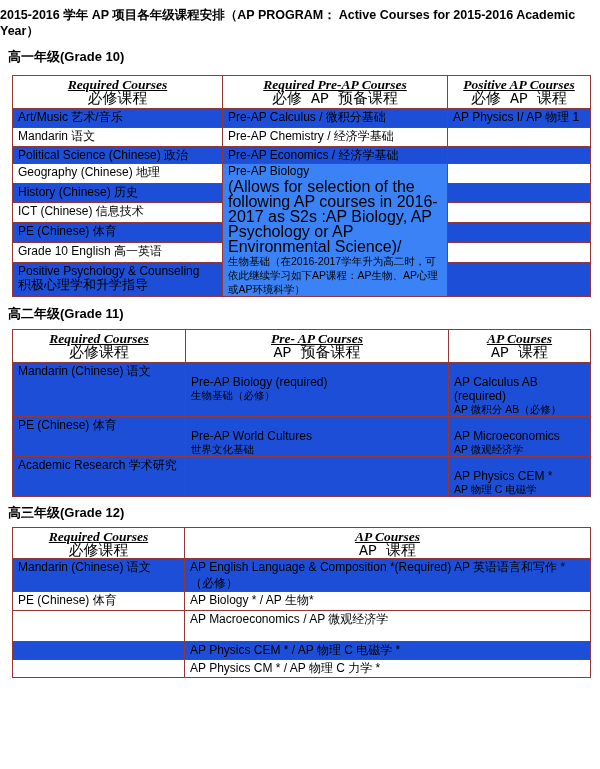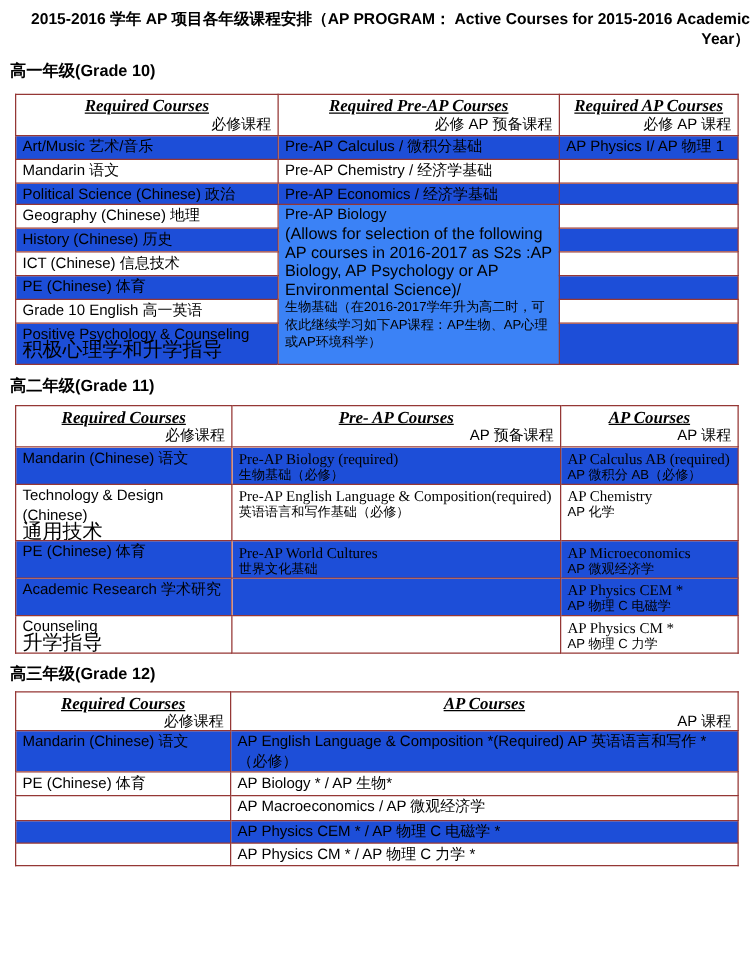--- a/index.html
+++ b/index.html
@@ -4,7 +4,7 @@
 <style>
   html,body{margin:0;padding:0;background:#fff;}
   body{width:600px;height:769px;overflow:hidden;color:#000;font-family:"Liberation Serif",serif;}
-  .doc-title{padding-top:7px;text-align:right;font-family:"Liberation Sans",sans-serif;font-weight:bold;font-size:12.5px;line-height:16px;}
+  .doc-title{padding-top:7px;text-align:left;font-family:"Liberation Sans",sans-serif;font-weight:bold;font-size:12.5px;line-height:16px;}
   .section-heading{margin:10px 0 0 8px;font-family:"Liberation Sans",sans-serif;font-weight:bold;font-size:13px;line-height:16px;}
   table.t{border-collapse:collapse;table-layout:fixed;margin:10px 0 0 12px;width:578px;}
   table.t td{border:1px solid #953735;vertical-align:top;padding:0 5px;overflow:hidden;

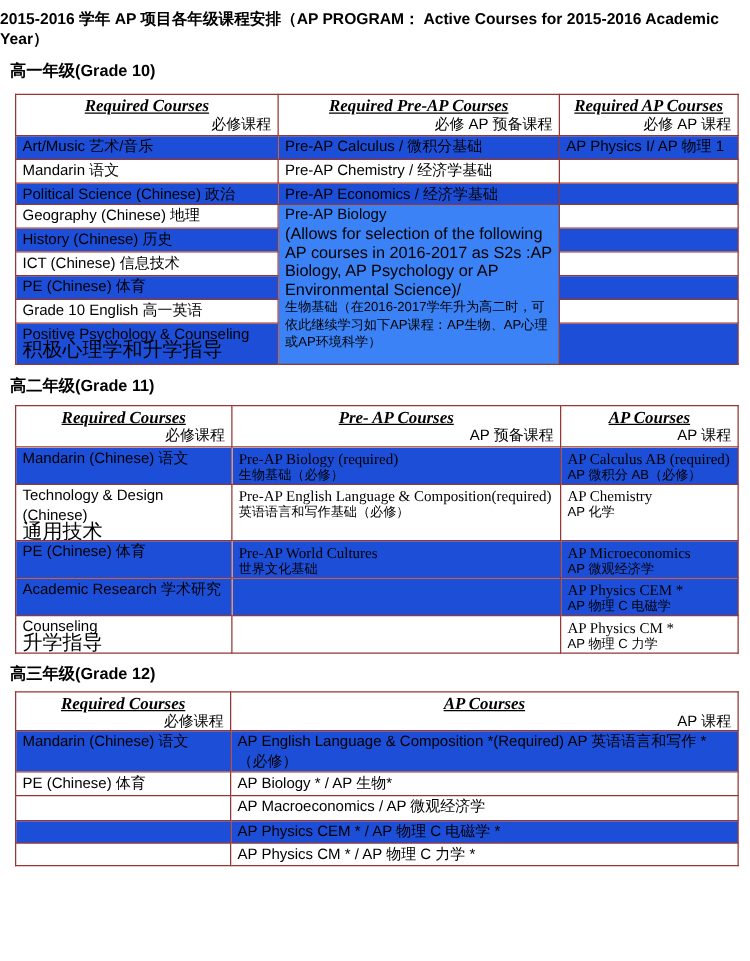--- a/index.html
+++ b/index.html
@@ -48,7 +48,7 @@
         <div class="hzh">必修 AP 预备课程</div>
       </td>
       <td>
-        <div class="hen">Required AP Courses</div>
+        <div class="hen">Positive AP Courses</div>
         <div class="hzh">必修 AP 课程</div>
       </td>
     </tr>

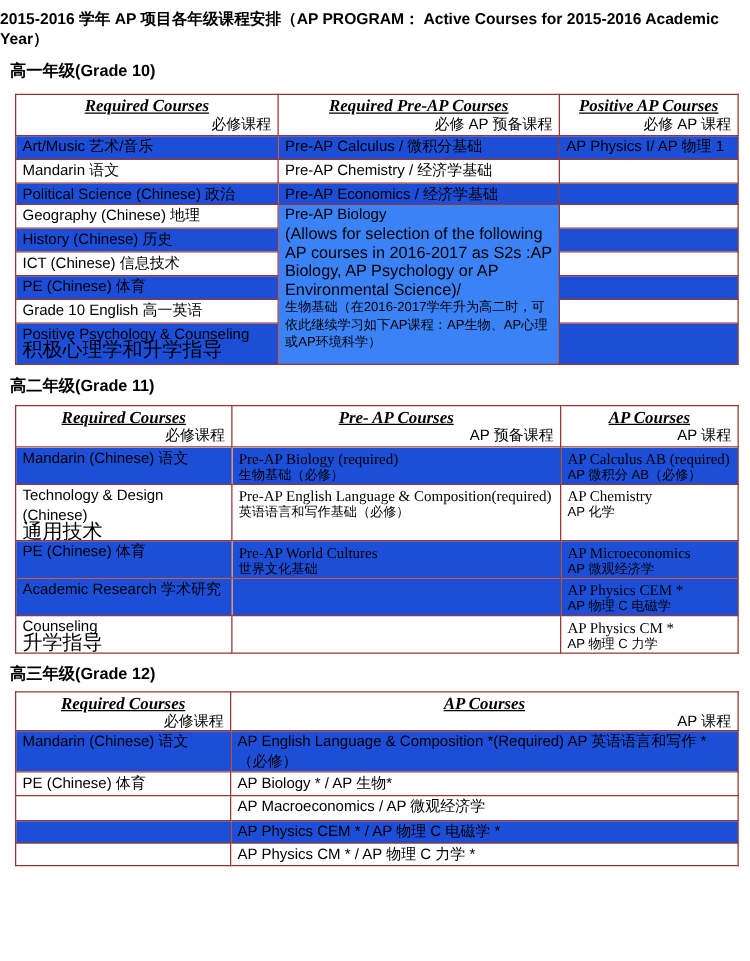--- a/index.html
+++ b/index.html
@@ -11,7 +11,7 @@
              font-family:"Liberation Sans",sans-serif;font-size:12px;line-height:16px;}
   tr.hdr td{text-align:center;padding-top:1px;}
   .hen{font-family:"Liberation Serif",serif;font-weight:bold;font-style:italic;text-decoration:underline;font-size:13.5px;line-height:16px;}
-  .hzh{font-size:12px;line-height:13px;font-family:Liberation Sans, sans-serif;text-align:right;}
+  .hzh{font-size:15px;line-height:13px;font-family:Liberation Mono, monospace;}
   .pink{background:#1d4ed8;}
   .white{background:#3b82f6;}
   .col1{font-family:"Liberation Serif",serif;font-size:13px;line-height:15px;padding-top:1px;}

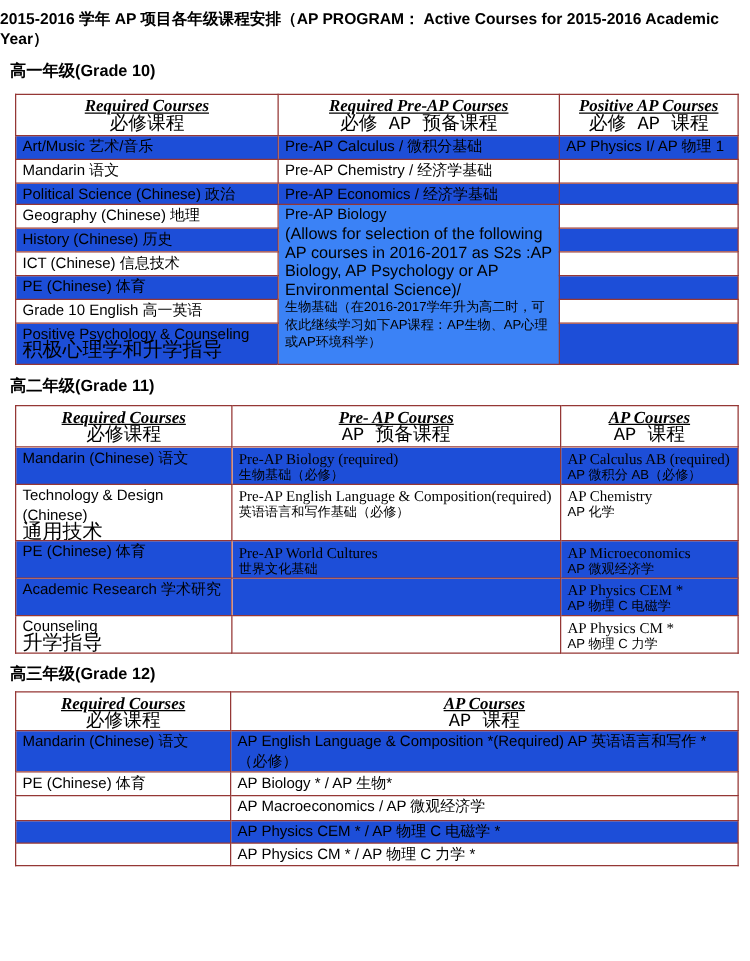--- a/index.html
+++ b/index.html
@@ -19,7 +19,7 @@
   .zh2{font-size:10.5px;line-height:13px;}
   .serif-sub{font-size:16px;line-height:12px;font-family:"Liberation Sans",sans-serif;}
   .bio-title{font-size:12px;line-height:15px;}
-  .bio-en{font-size:13px;line-height:15px;}
+  .bio-en{font-size:16px;line-height:15px;}
   .bio-zh{font-size:10.5px;line-height:14px;}
 </style>
 </head>

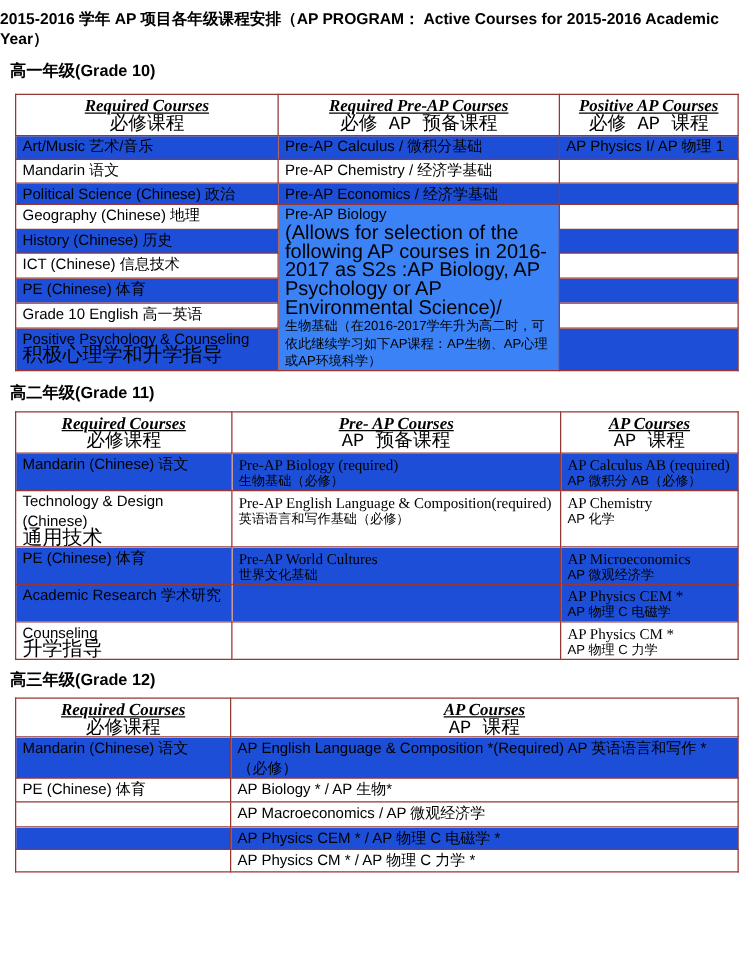--- a/index.html
+++ b/index.html
@@ -17,7 +17,7 @@
   .col1{font-family:"Liberation Serif",serif;font-size:13px;line-height:15px;padding-top:1px;}
   .en1{line-height:14px;padding-top:2px;font-family:Liberation Serif, serif;}
   .zh2{font-size:10.5px;line-height:13px;}
-  .serif-sub{font-size:16px;line-height:12px;font-family:"Liberation Sans",sans-serif;}
+  .serif-sub{font-size:13px;line-height:12px;font-family:"Liberation Sans",sans-serif;}
   .bio-title{font-size:12px;line-height:15px;}
   .bio-en{font-size:16px;line-height:15px;}
   .bio-zh{font-size:10.5px;line-height:14px;}

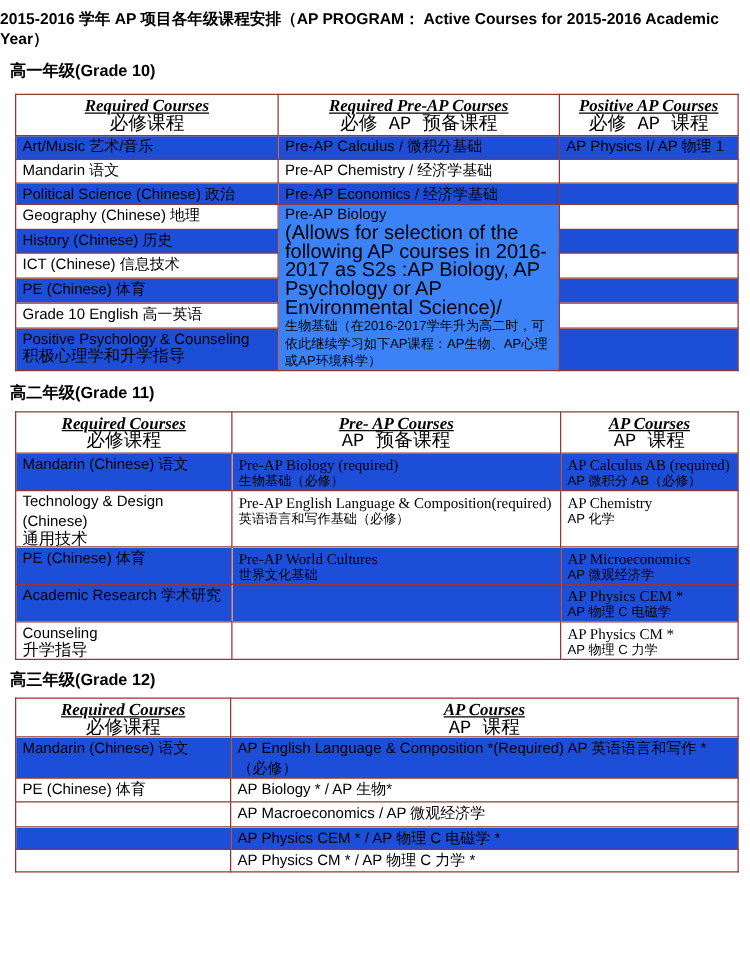--- a/index.html
+++ b/index.html
@@ -15,7 +15,7 @@
   .pink{background:#1d4ed8;}
   .white{background:#3b82f6;}
   .col1{font-family:"Liberation Serif",serif;font-size:13px;line-height:15px;padding-top:1px;}
-  .en1{line-height:14px;padding-top:2px;font-family:Liberation Serif, serif;}
+  .en1{line-height:14px;padding-top:12px;}
   .zh2{font-size:10.5px;line-height:13px;}
   .serif-sub{font-size:13px;line-height:12px;font-family:"Liberation Sans",sans-serif;}
   .bio-title{font-size:12px;line-height:15px;}

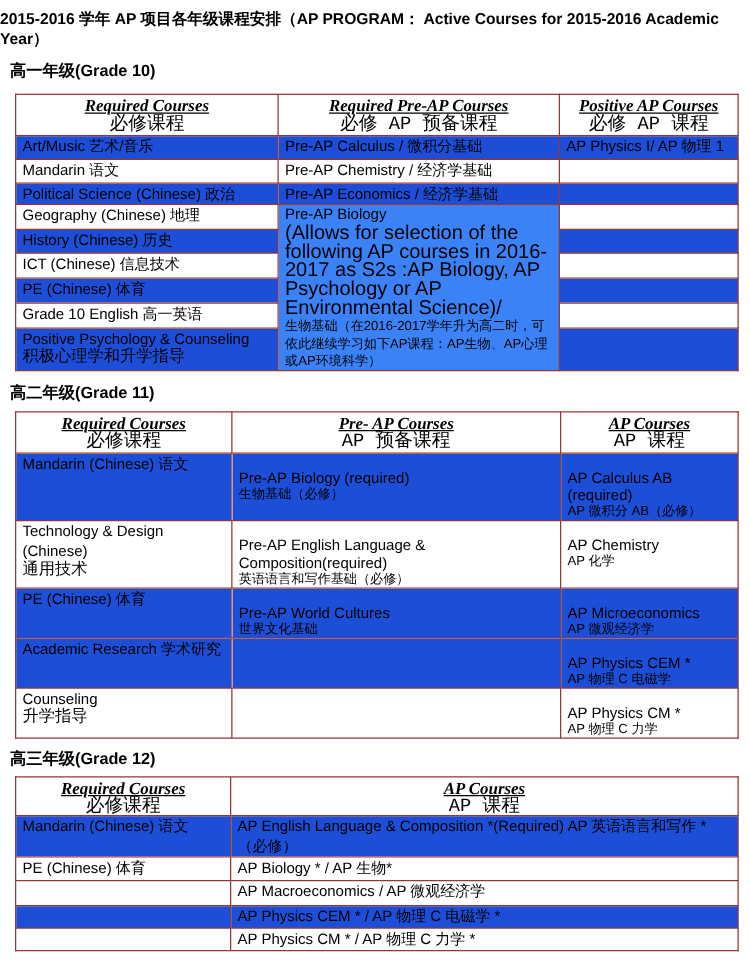--- a/index.html
+++ b/index.html
@@ -137,20 +137,6 @@
       </td>
     </tr>
     <tr style="height:29px">
-      <td class="col1">
-        <div>Technology &amp; Design (Chinese)</div>
-        <div class="serif-sub">通用技术</div>
-      </td>
-      <td>
-        <div class="en1">Pre-AP English Language &amp; Composition(required)</div>
-        <div class="zh2">英语语言和写作基础（必修）</div>
-      </td>
-      <td>
-        <div class="en1">AP Chemistry</div>
-        <div class="zh2">AP 化学</div>
-      </td>
-    </tr>
-    <tr style="height:29px">
       <td class="col1 pink">PE (Chinese) 体育</td>
       <td class="pink">
         <div class="en1">Pre-AP World Cultures</div>

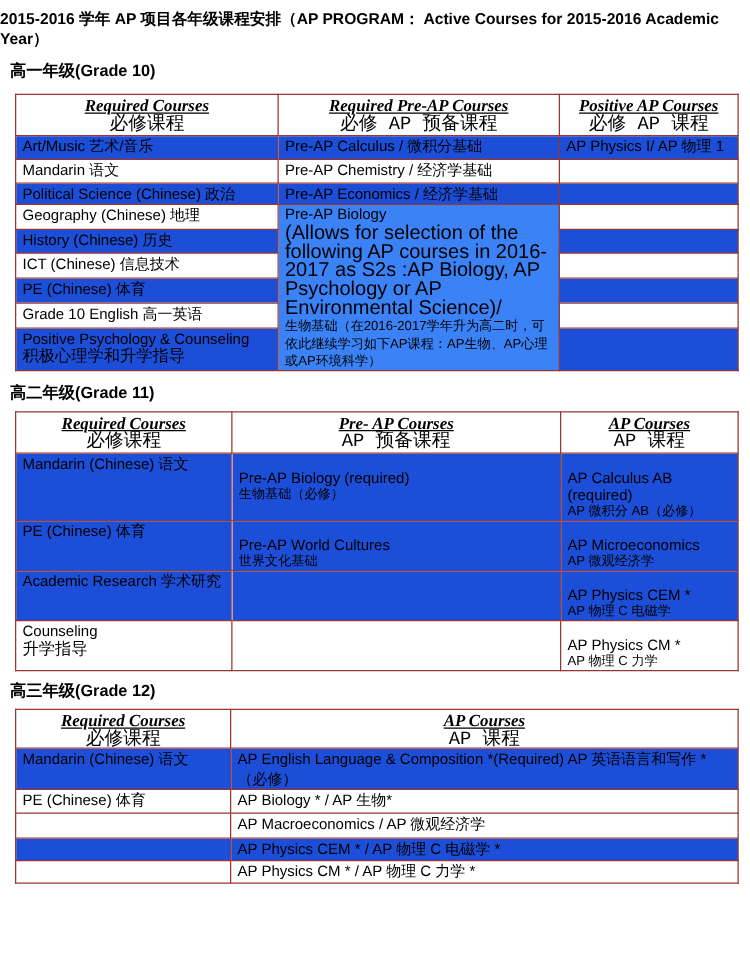--- a/index.html
+++ b/index.html
@@ -155,17 +155,6 @@
         <div class="zh2">AP 物理 C 电磁学</div>
       </td>
     </tr>
-    <tr style="height:29px">
-      <td class="col1">
-        <div>Counseling</div>
-        <div class="serif-sub">升学指导</div>
-      </td>
-      <td></td>
-      <td>
-        <div class="en1">AP Physics CM *</div>
-        <div class="zh2">AP 物理 C 力学</div>
-      </td>
-    </tr>
     </tbody>
   </table>
 

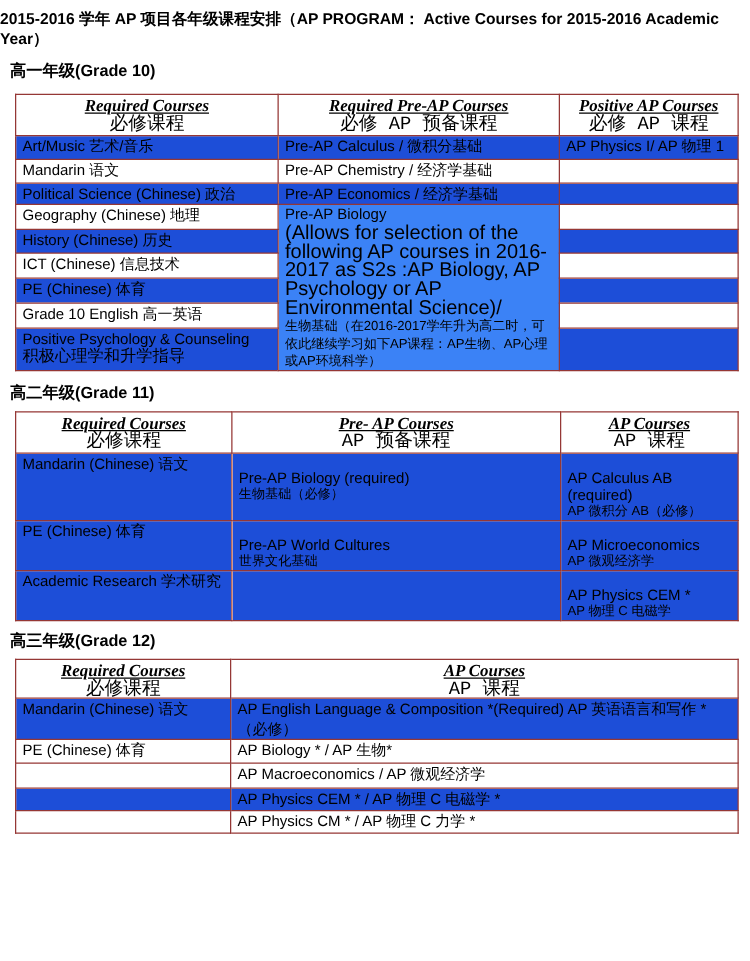--- a/index.html
+++ b/index.html
@@ -184,7 +184,7 @@
       <td class="col1">PE (Chinese) 体育</td>
       <td>AP Biology * / AP 生物*</td>
     </tr>
-    <tr style="height:20px">
+    <tr style="height:31px">
       <td class="col1"></td>
       <td>AP Macroeconomics / AP 微观经济学</td>
     </tr>

